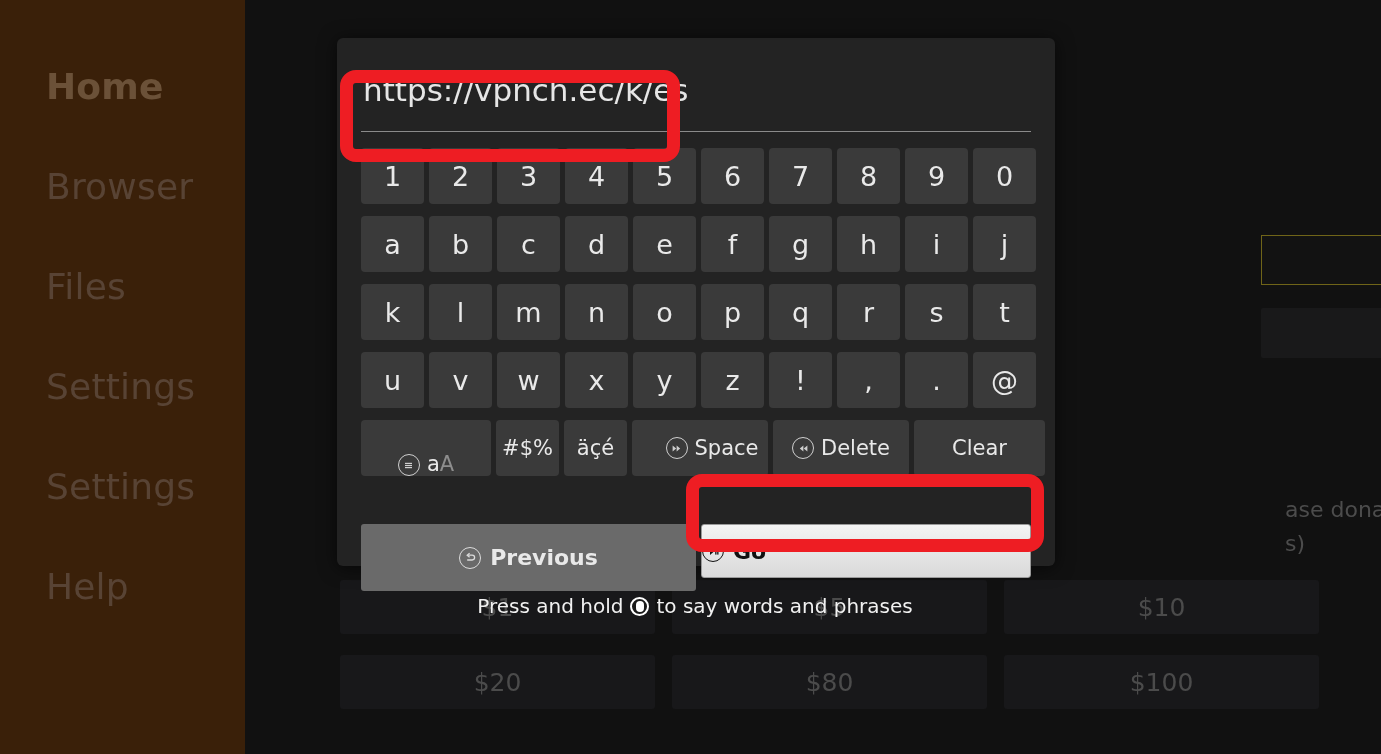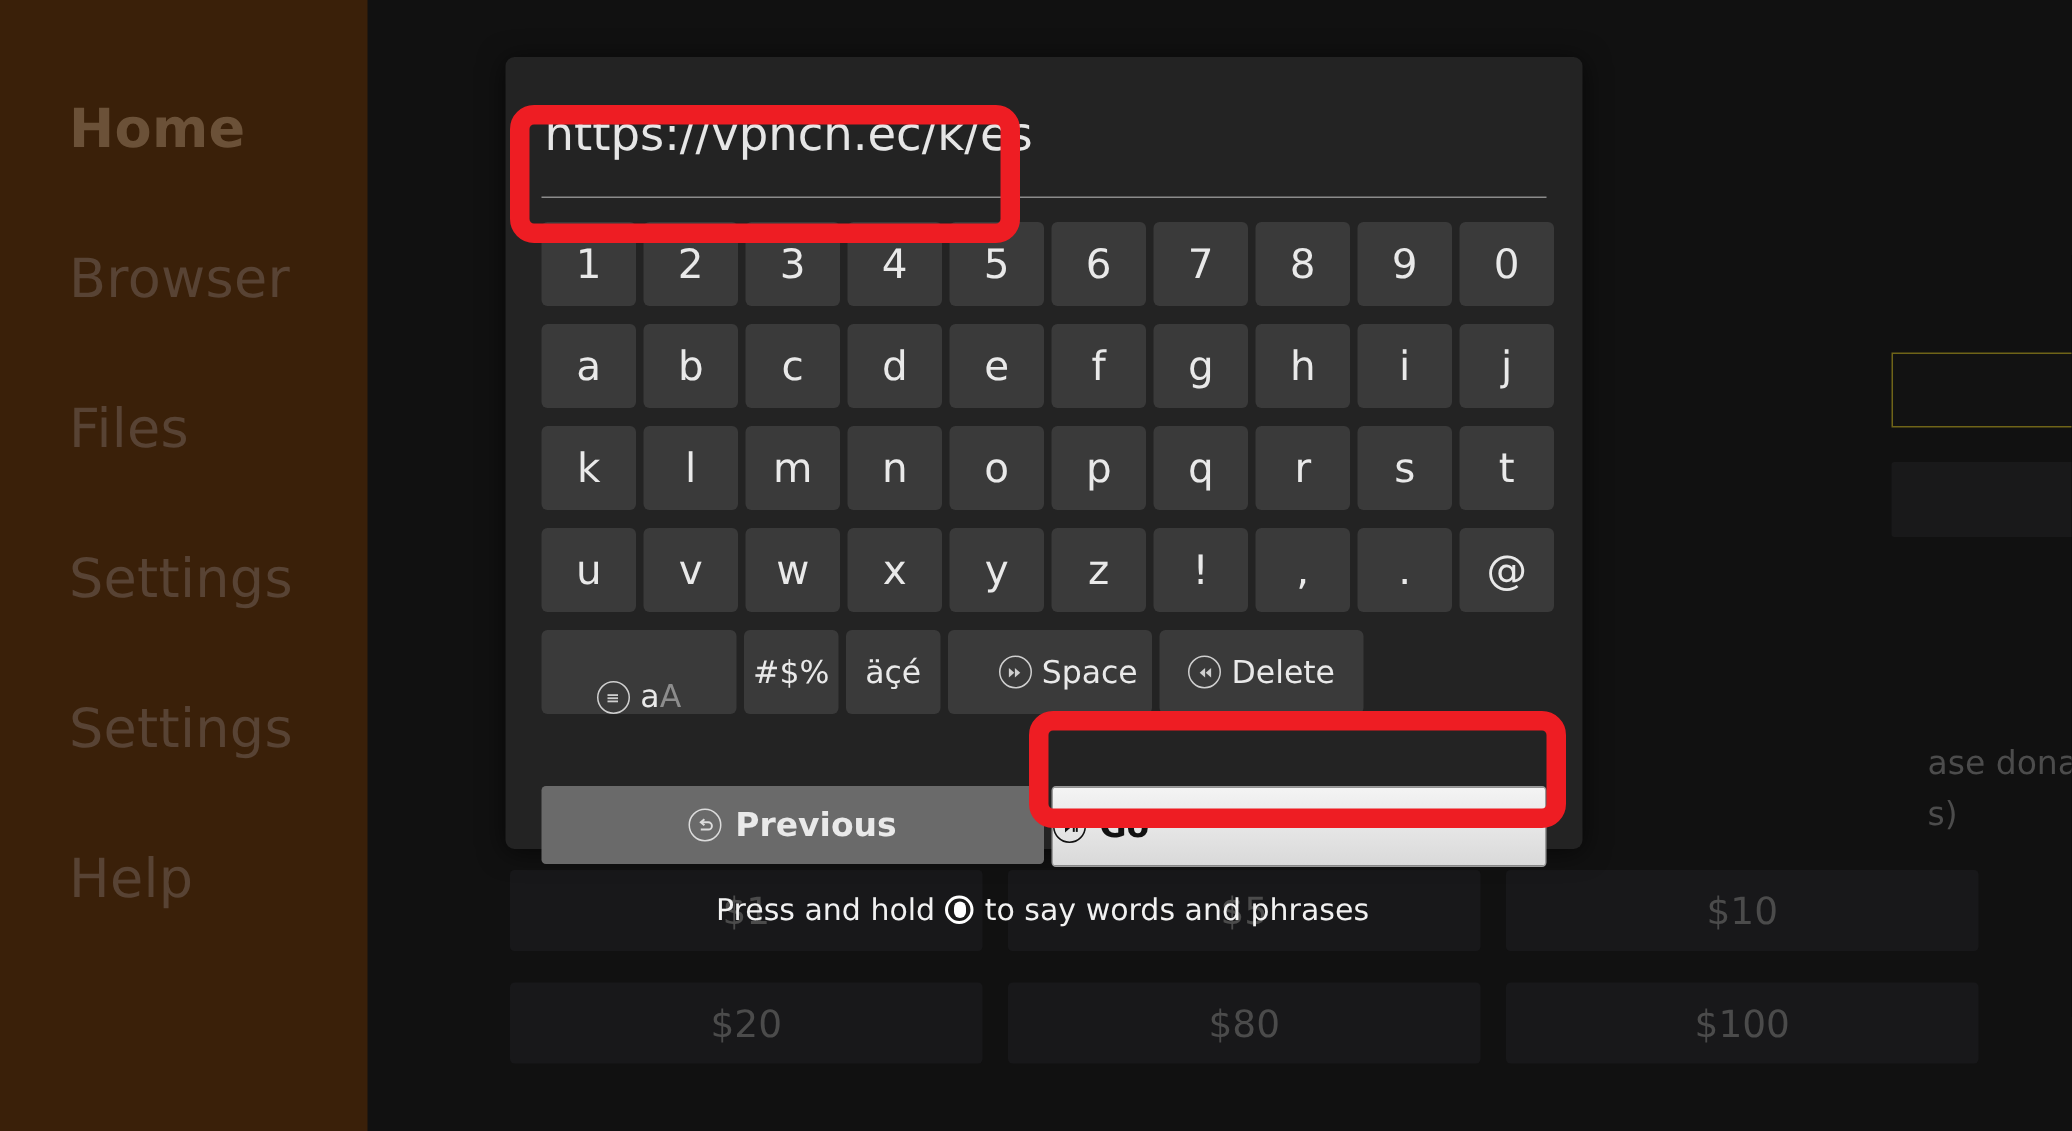--- a/index.html
+++ b/index.html
@@ -335,6 +335,9 @@
           </span>
           <span>Delete</span>
         </div>
+        <div class="key fn" style="width: 131px;">
+          <span>Clear</span>
+        </div>
       </div>
 
     <div id="bottomrow">

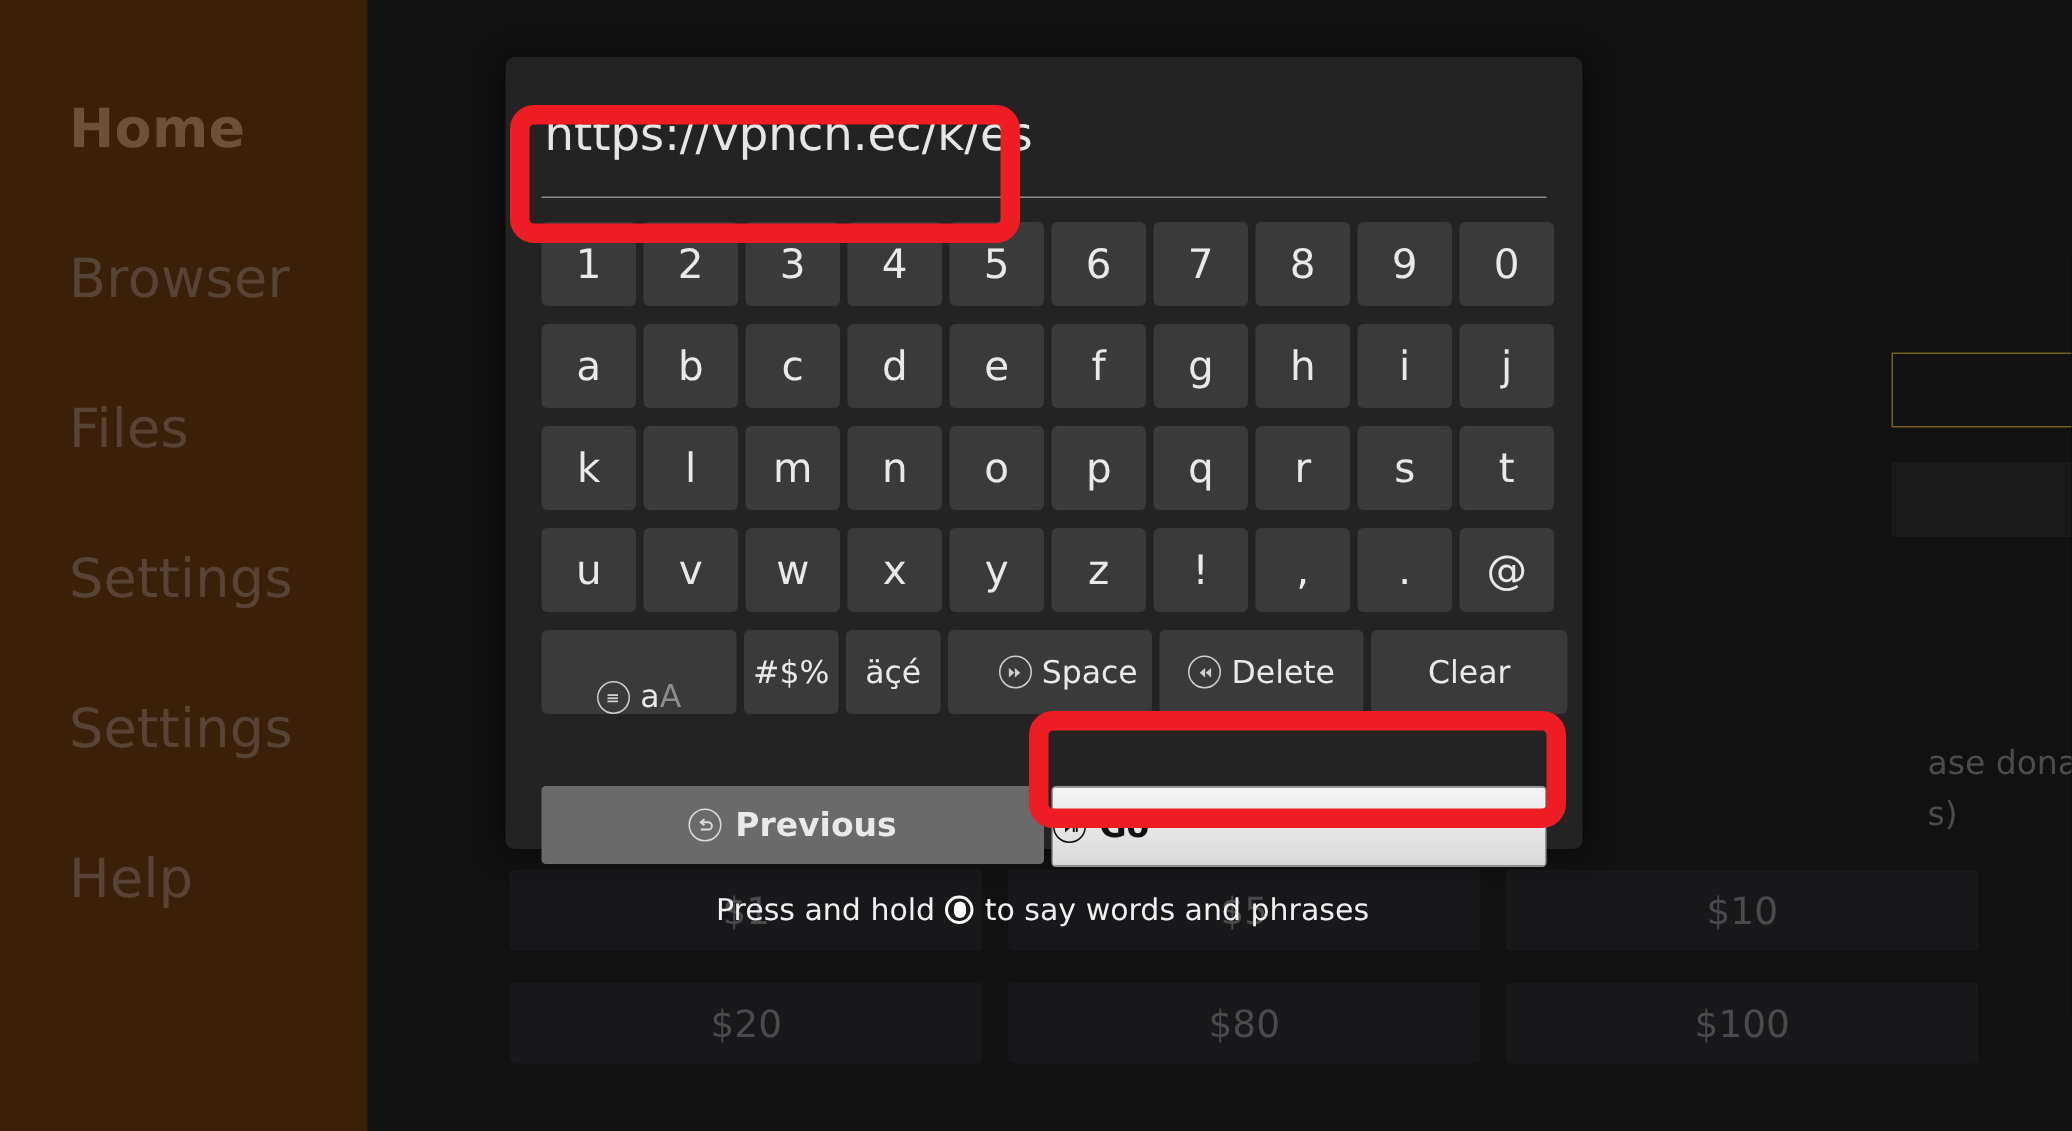--- a/index.html
+++ b/index.html
@@ -96,7 +96,7 @@
 
   #bottomrow { position:absolute; left:24px; top:486px; display:flex; gap:5px; }
   #prevbtn {
-    width:335px; height:52px; background:#6a6a6a; border-radius:3px;
+    width:335px; height:67px; background:#6a6a6a; border-radius:3px;
     display:flex; align-items:center; justify-content:center; gap:9px;
     color:#e9e9e9; font-size:22px; font-weight:bold;
   }

